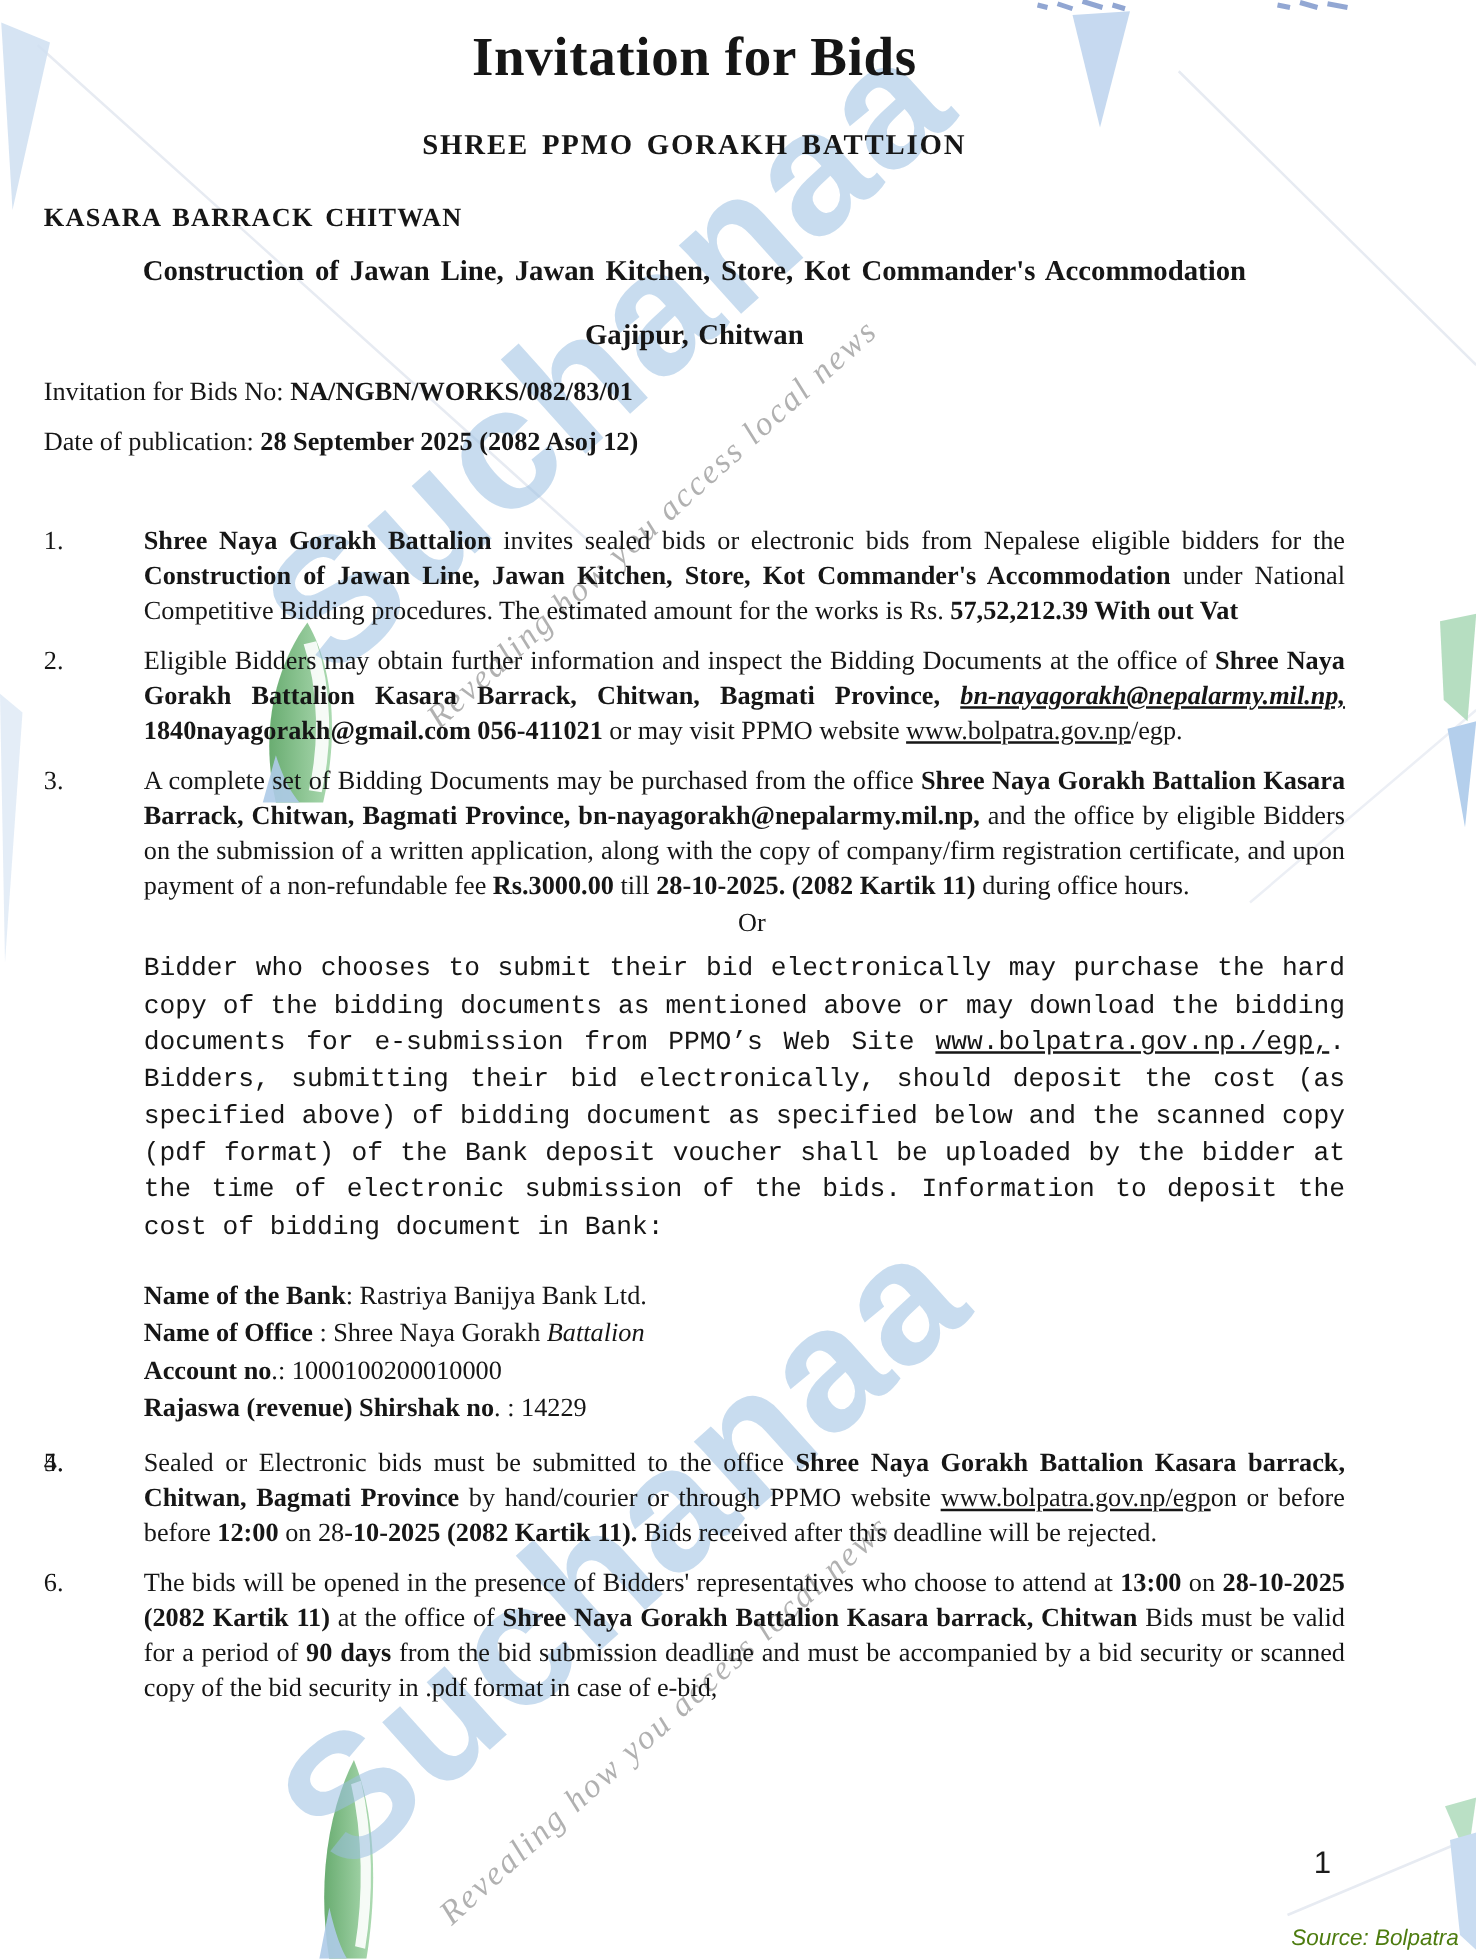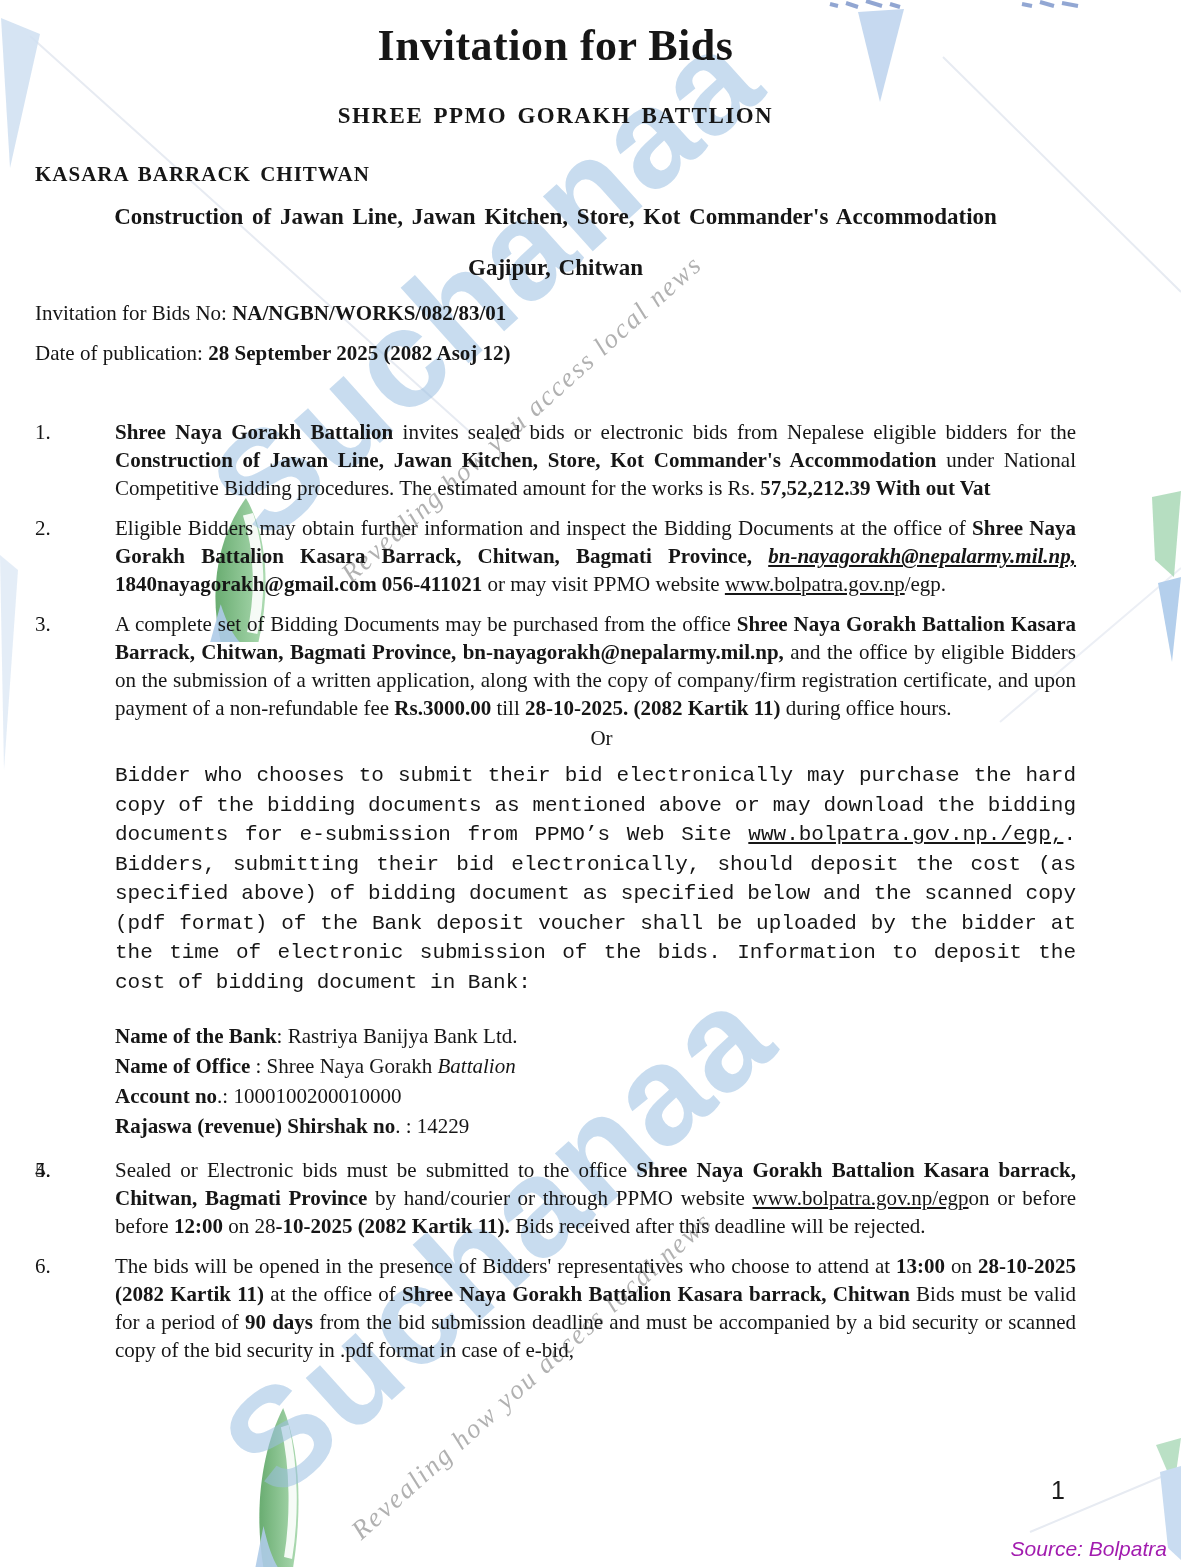--- a/index.html
+++ b/index.html
@@ -56,7 +56,7 @@
   }
   .source{
     position:absolute;right:14px;bottom:6px;z-index:2;
-    font-family:"Liberation Sans",sans-serif;font-style:italic;font-size:21px;color:#a21caf;
+    font-family:"Liberation Sans",sans-serif;font-style:italic;font-size:18px;color:#4d7c0f;
   }
 </style>
 </head>

